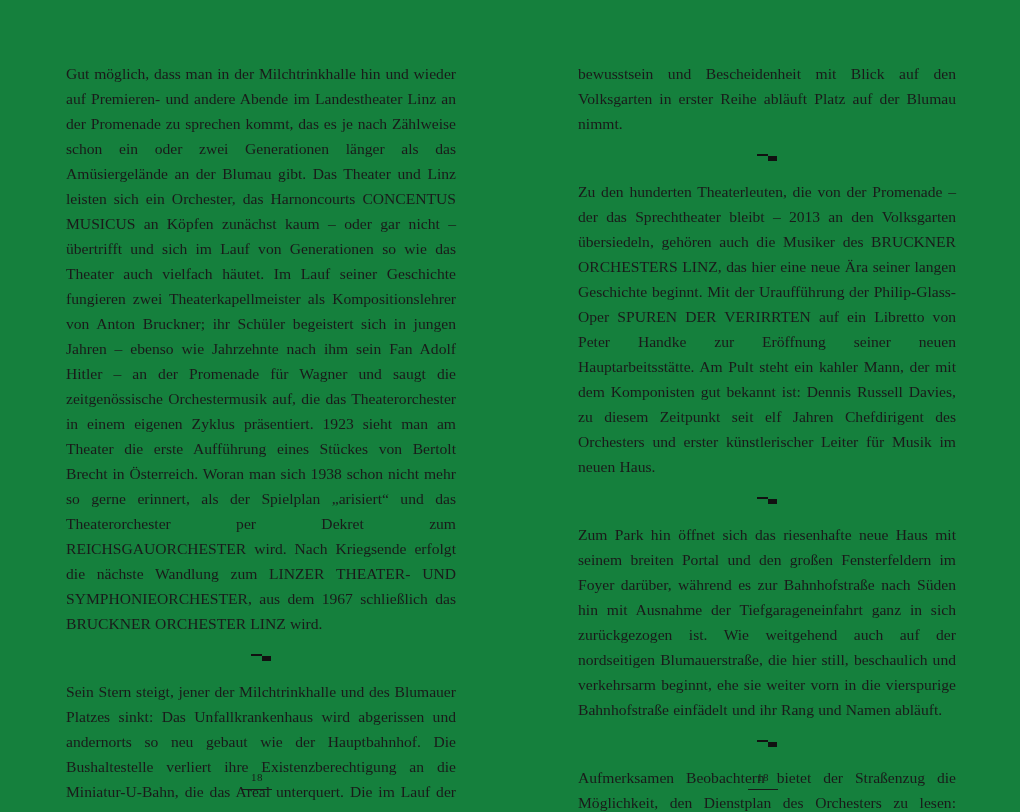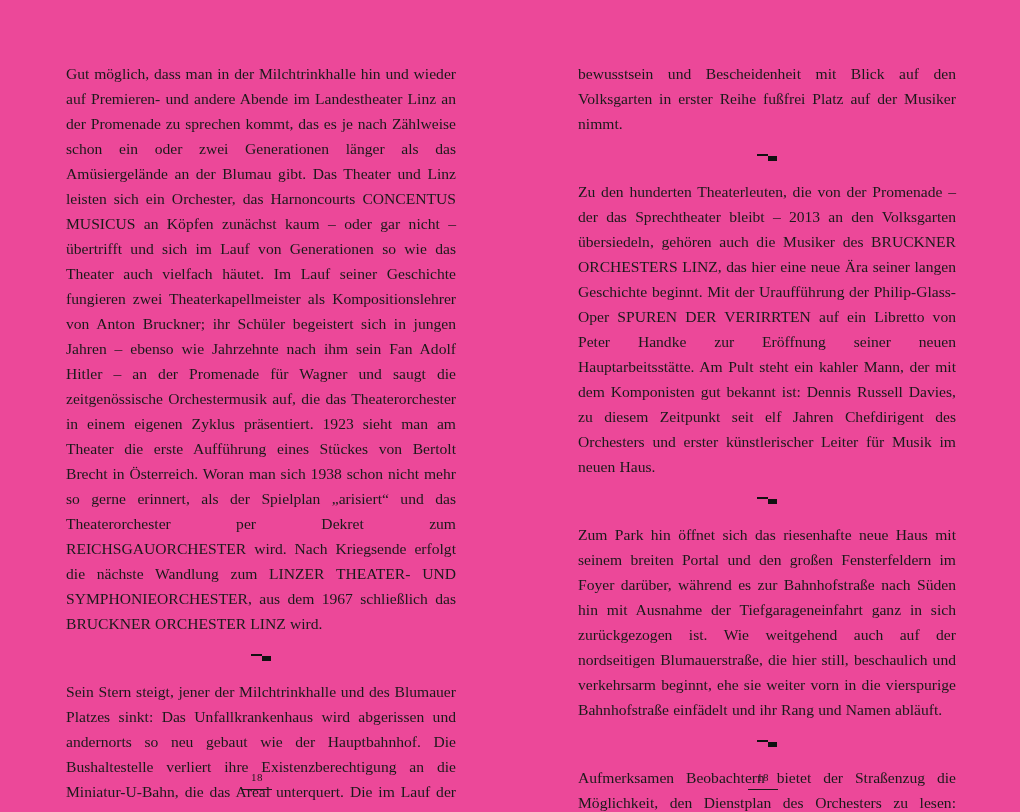--- a/index.html
+++ b/index.html
@@ -11,7 +11,7 @@
     position: relative;
     width: 1020px;
     height: 812px;
-    background: #ec4899;
+    background: #15803d;
     overflow: hidden;
     font-family: "Liberation Serif", "DejaVu Serif", serif;
     color: #1a1a1a;

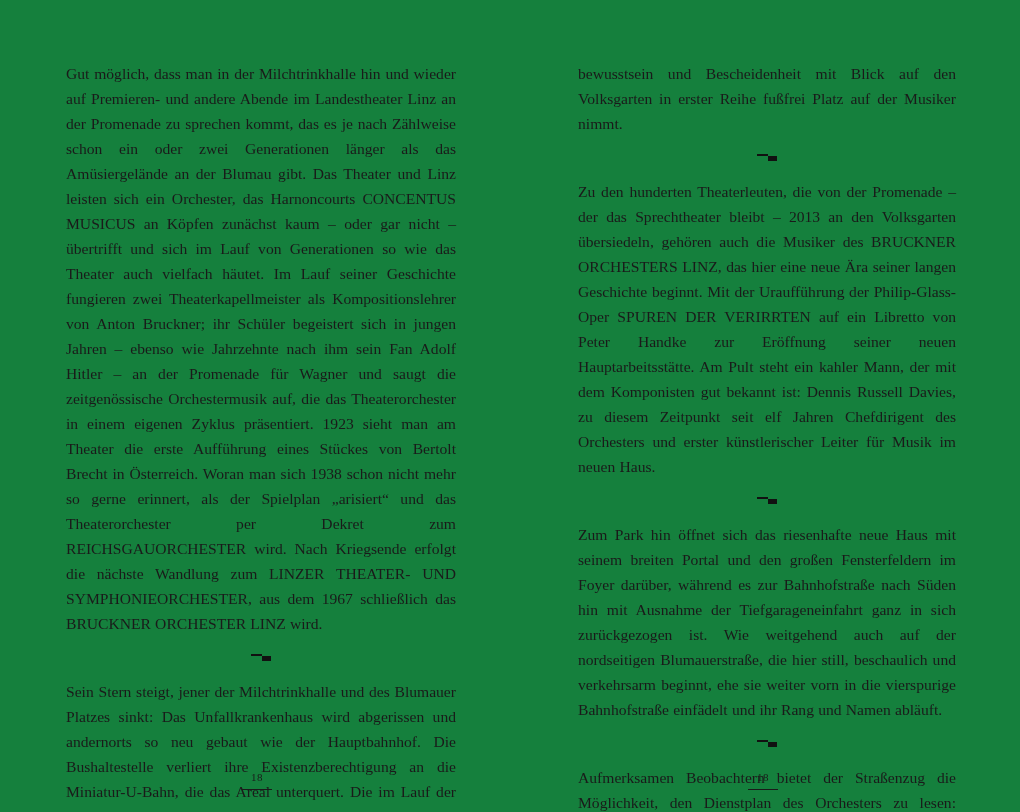--- a/index.html
+++ b/index.html
@@ -91,7 +91,7 @@
 
   <section class="page right">
     <div class="text">
-      <p>bewusstsein und Bescheidenheit mit Blick auf den Volksgarten in erster Reihe fußfrei Platz auf der Musiker nimmt.</p>
+      <p>bewusstsein und Bescheidenheit mit Blick auf den Volksgarten in erster Reihe abläuft Platz auf der Blumau nimmt.</p>
       <div class="divider">
         <span class="thin"></span>
           <span class="thick"></span>

